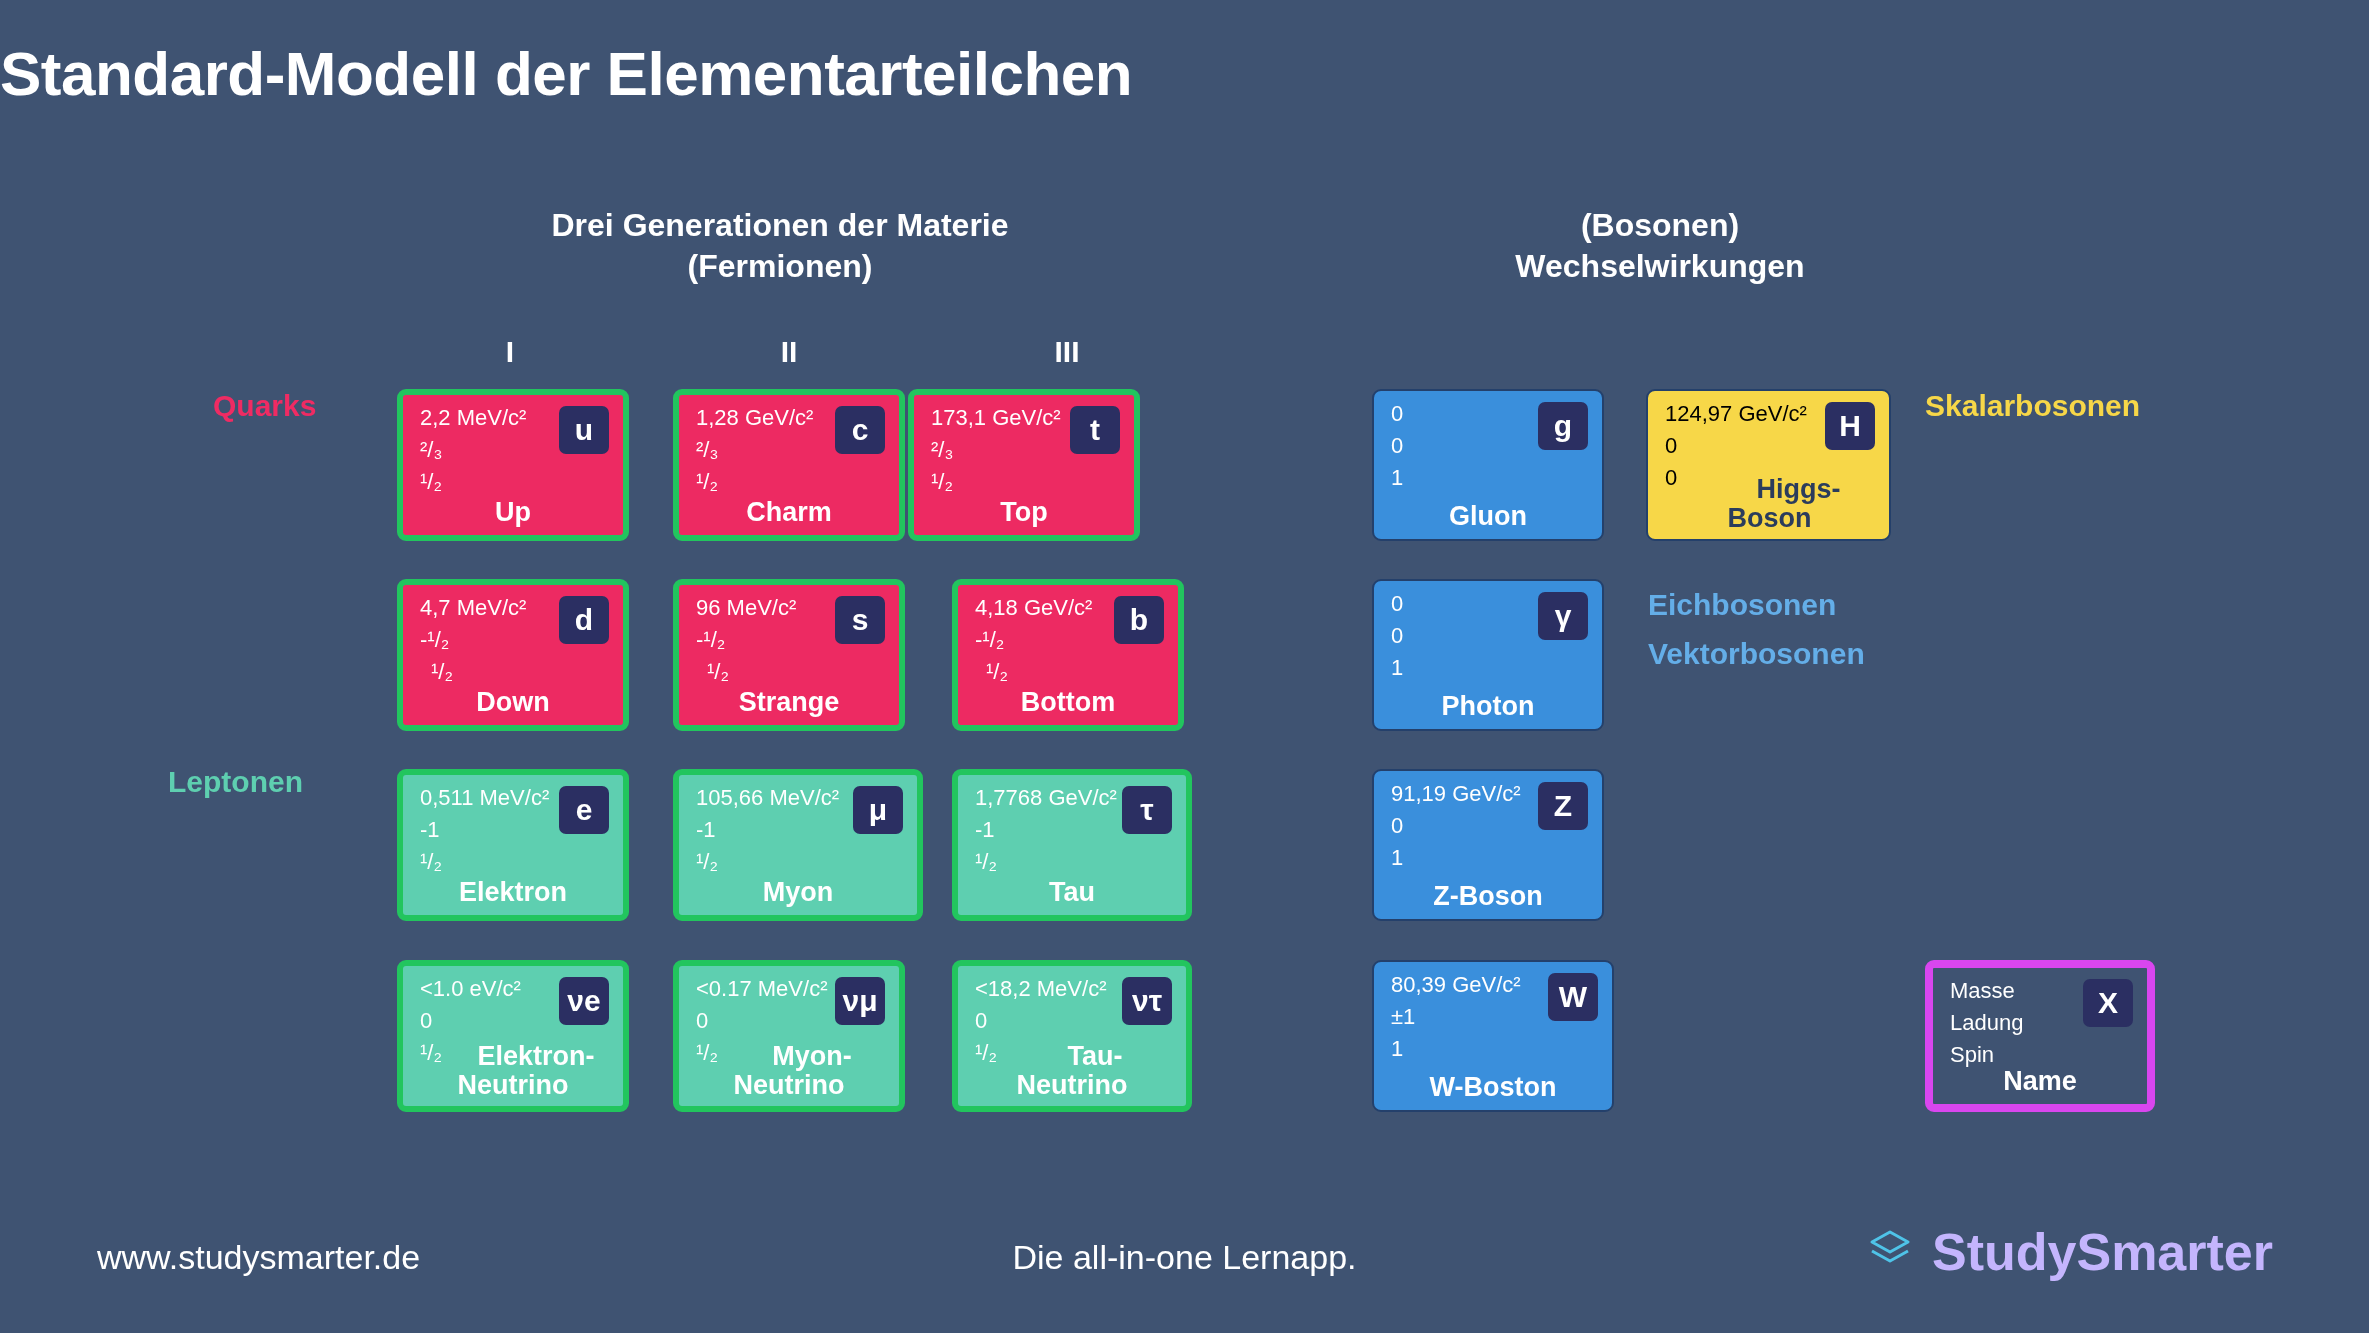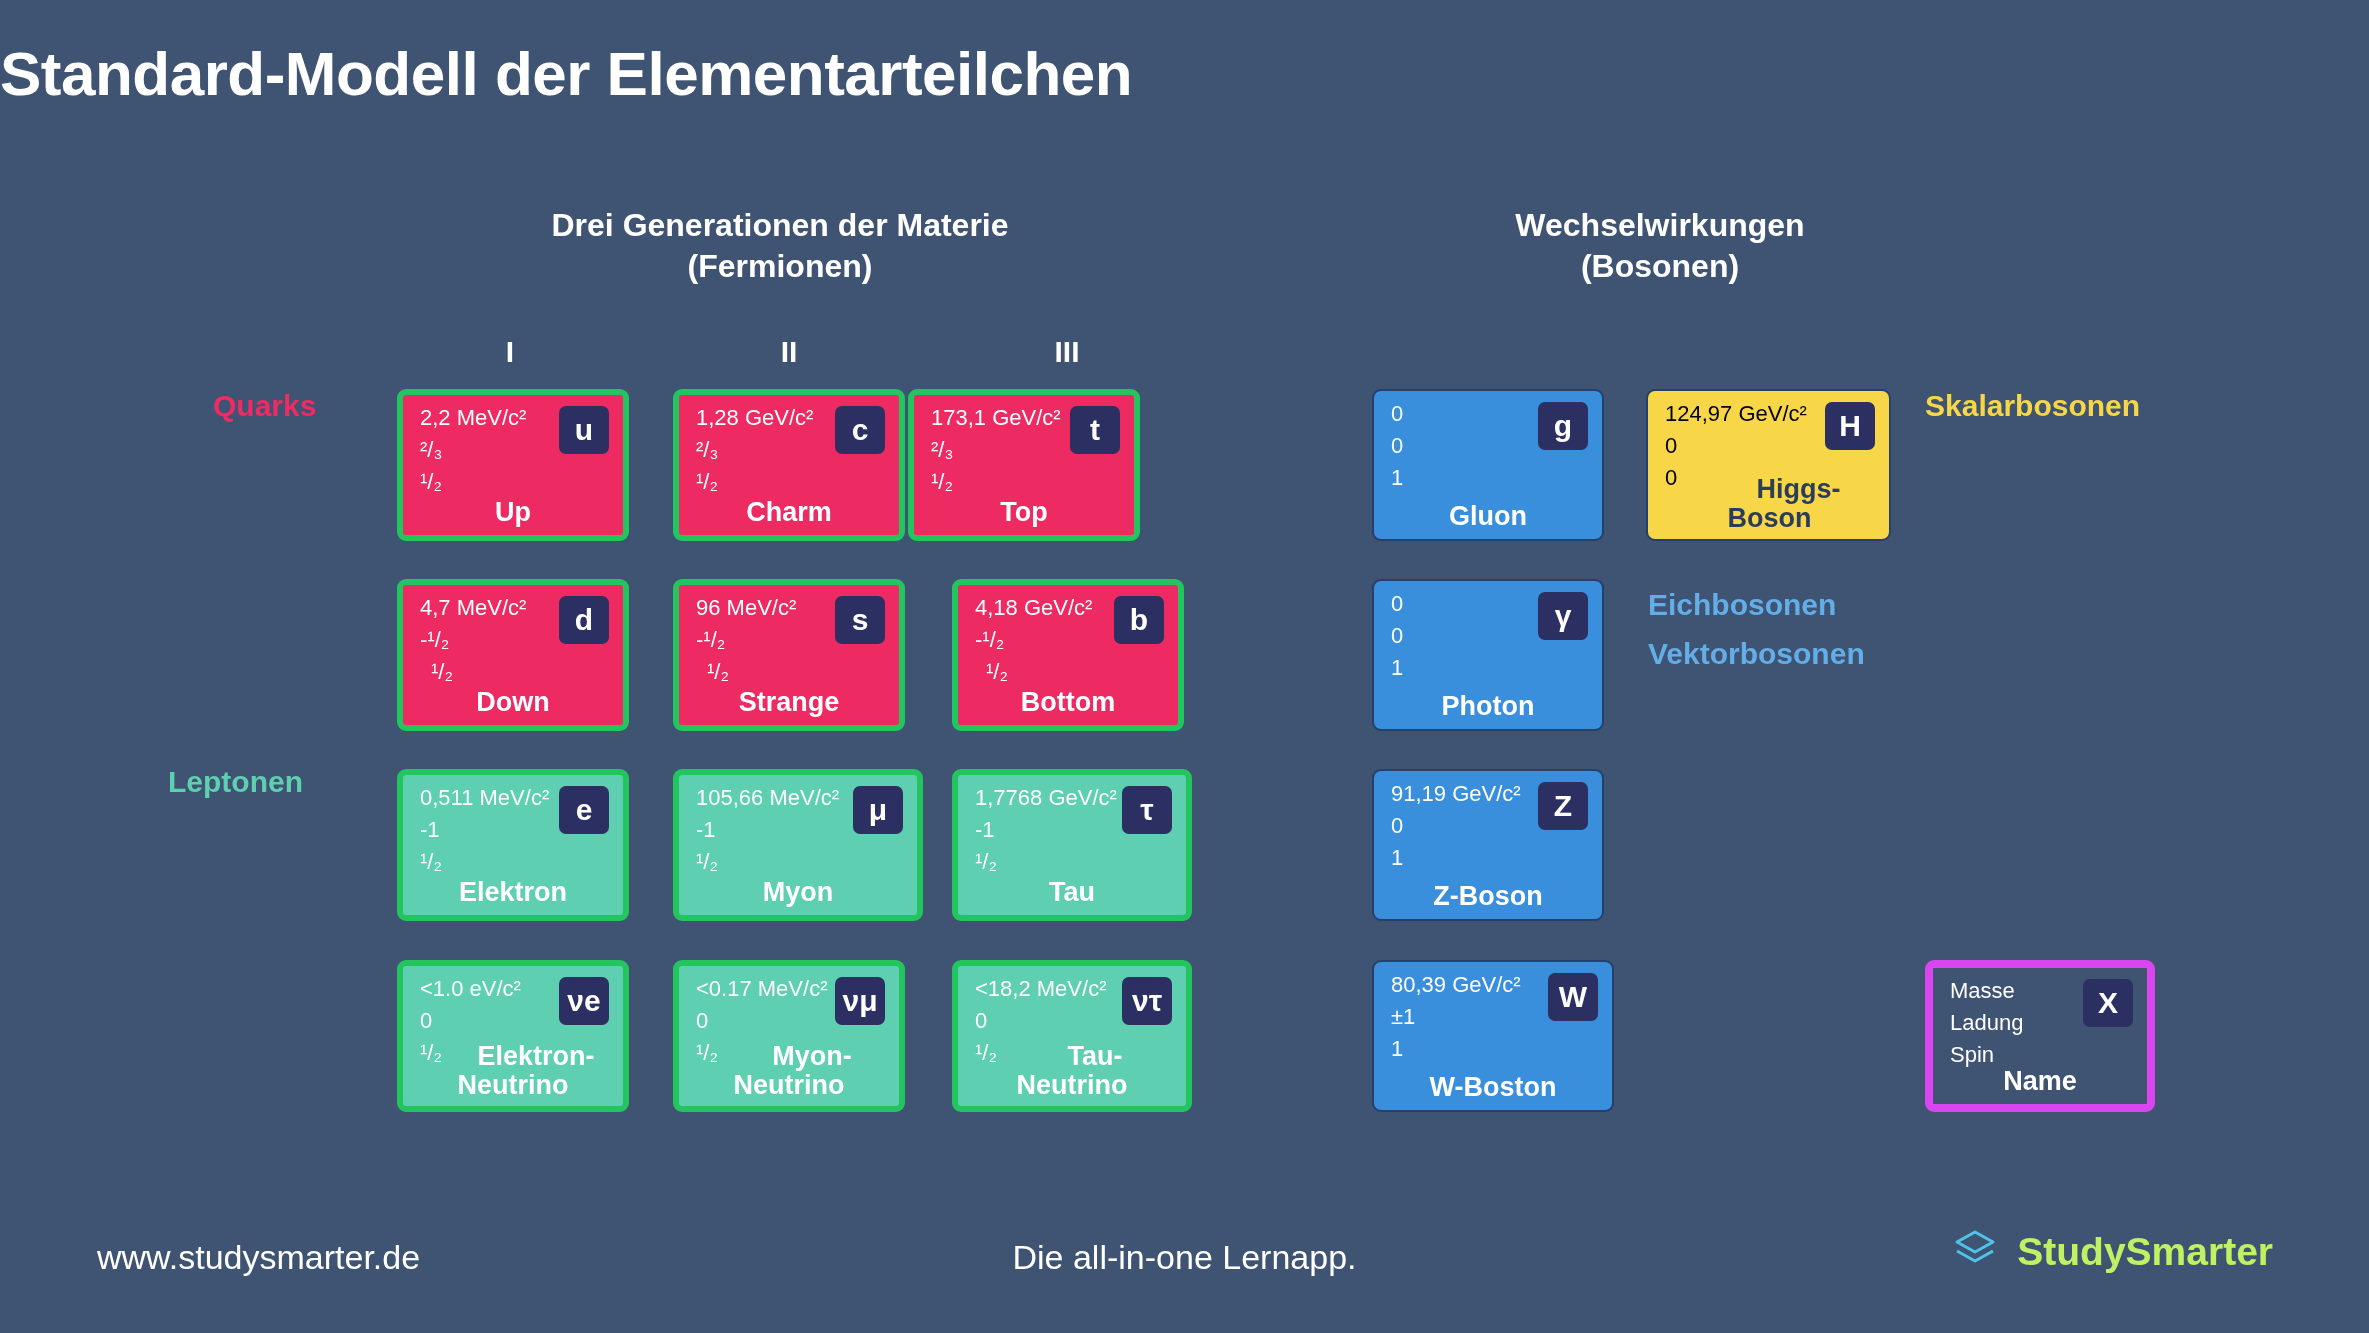--- a/index.html
+++ b/index.html
@@ -102,8 +102,8 @@
   <div>(Fermionen)</div>
 </div>
 <div class="col-head" id="head-bosons">
+  <div>(Bosonen)</div>
   <div>Wechselwirkungen</div>
-  <div>(Bosonen)</div>
 </div>
 
 <div class="gen-label" id="gen-1">I</div>

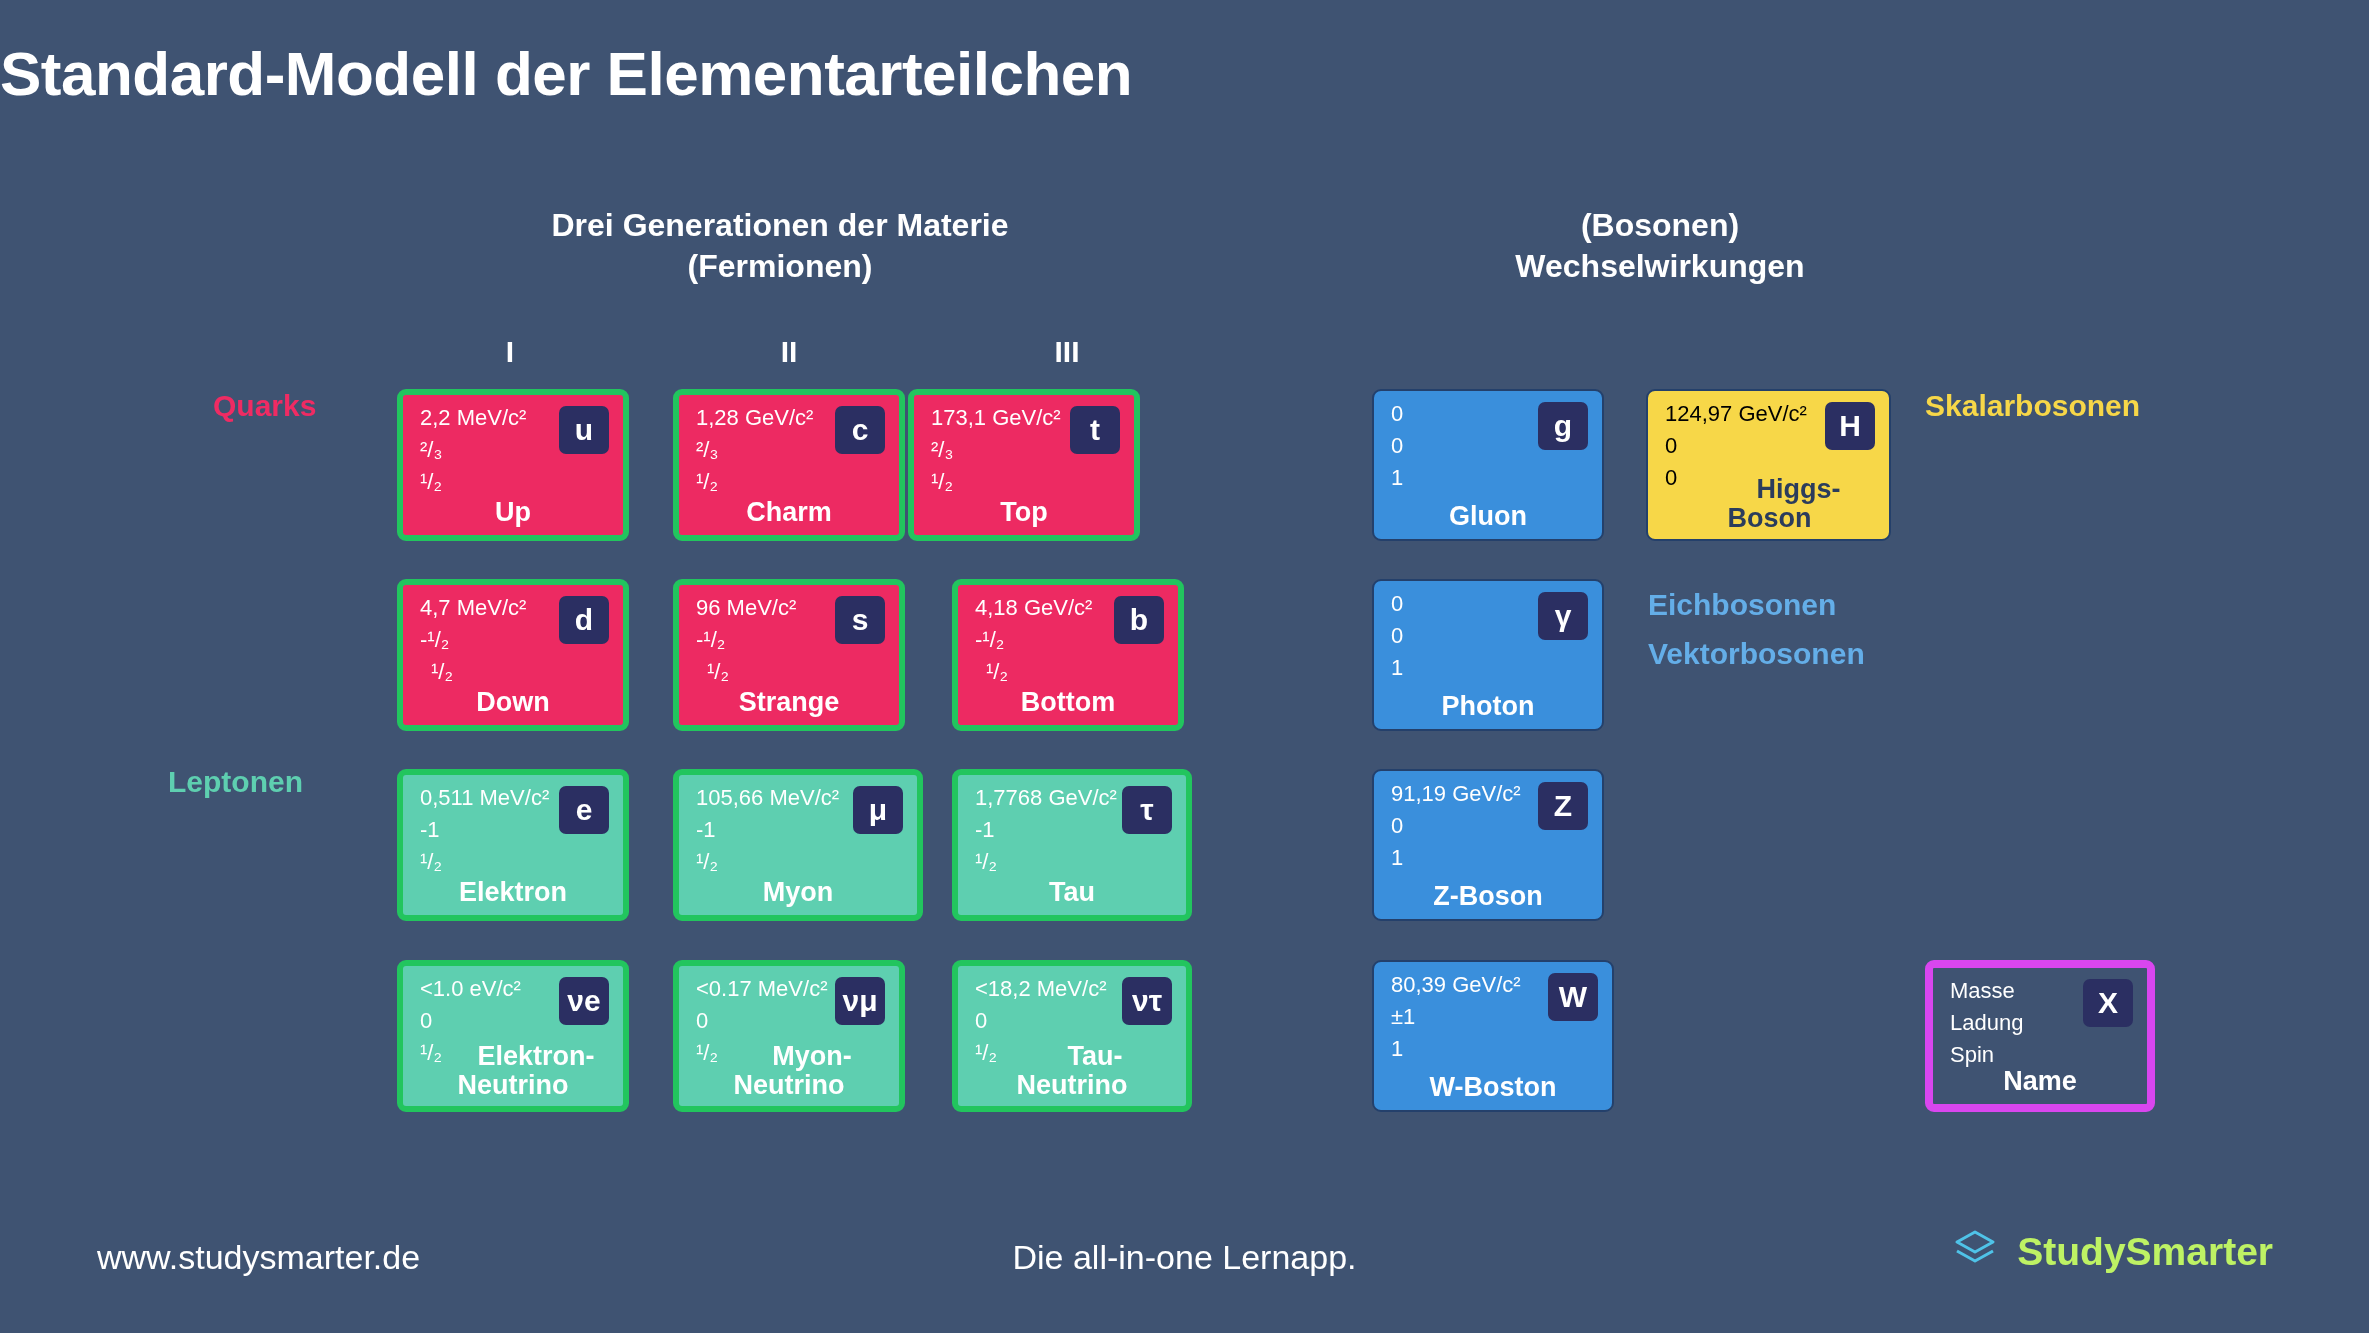--- a/index.html
+++ b/index.html
@@ -90,7 +90,7 @@
   .footer-logo{
     position:absolute;right:96px;top:1222px;display:flex;align-items:center;gap:14px;
   }
-  .footer-logo .logo-text{font-size:39px;font-weight:bold;color:#bef264;}
+  .footer-logo .logo-text{font-size:52px;font-weight:bold;color:#c4b5fd;}
 </style>
 </head>
 <body>

